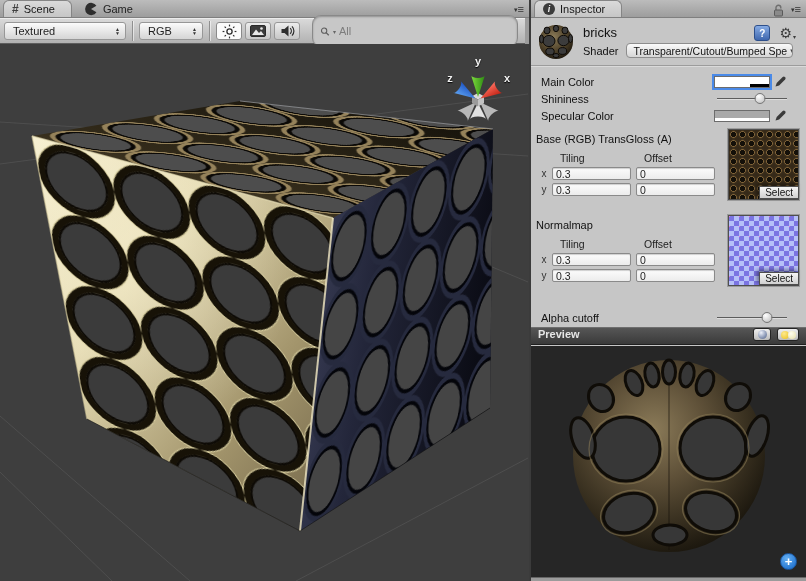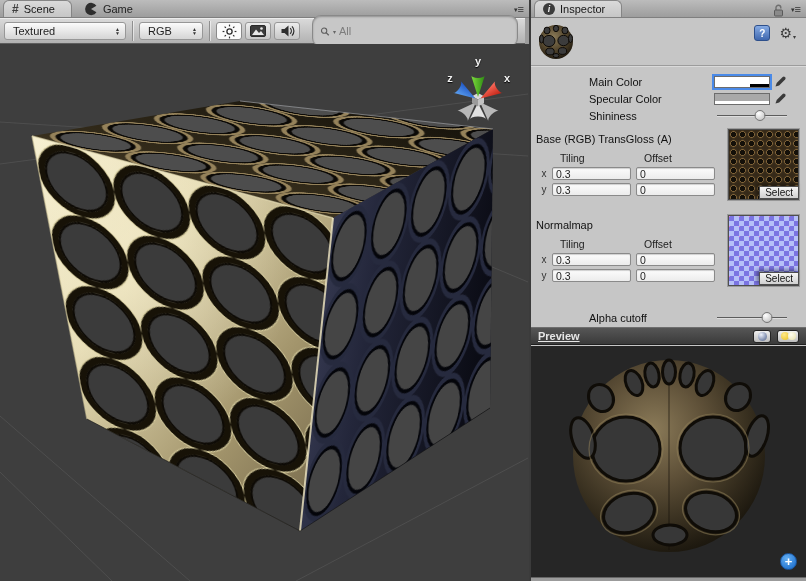--- a/index.html
+++ b/index.html
@@ -341,6 +341,7 @@
         </g>
       </svg>
       <div>
+        <div class="mat-name">bricks</div>
       </div>
       <div style="position:absolute;top:7px;right:10px;display:flex;gap:9px;align-items:center;">
         <div class="help-btn">?</div>

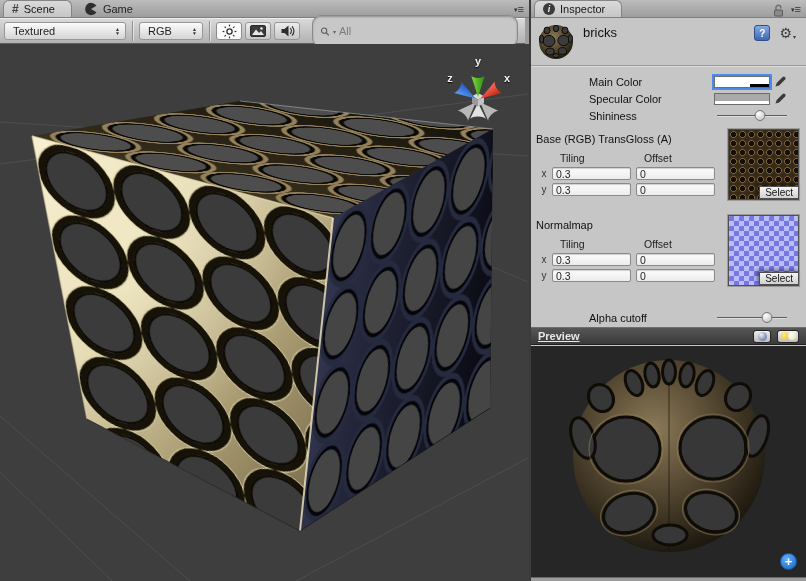--- a/index.html
+++ b/index.html
@@ -342,6 +342,13 @@
       </svg>
       <div>
         <div class="mat-name">bricks</div>
+        <div class="shader-row">
+          <span>Shader</span>
+          <div class="shader-dd">
+            <span>Transparent/Cutout/Bumped Spe</span>
+            <span class="dd-arrow">▾</span>
+          </div>
+        </div>
       </div>
       <div style="position:absolute;top:7px;right:10px;display:flex;gap:9px;align-items:center;">
         <div class="help-btn">?</div>

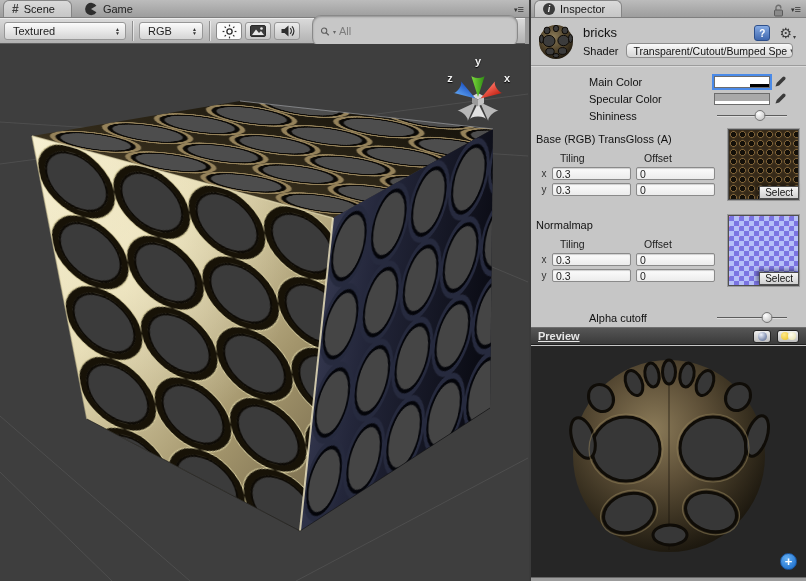--- a/index.html
+++ b/index.html
@@ -50,7 +50,7 @@
   .gear-arrow { font-size:6px; margin-left:1px; }
 
   .props { padding-top:7px; }
-  .prop-row { display:flex; align-items:center; height:17px; padding:0 19px 0 10px;margin-left:48px; }
+  .prop-row { display:flex; align-items:center; height:17px; padding:0 19px 0 10px; }
   .grow { flex:1; }
   .swatch { width:56px; height:12px; border:1px solid #6c6c6c; position:relative; background:#fff; }
   .swatch.focused { box-shadow:0 0 0 2px #4a8ae8; }

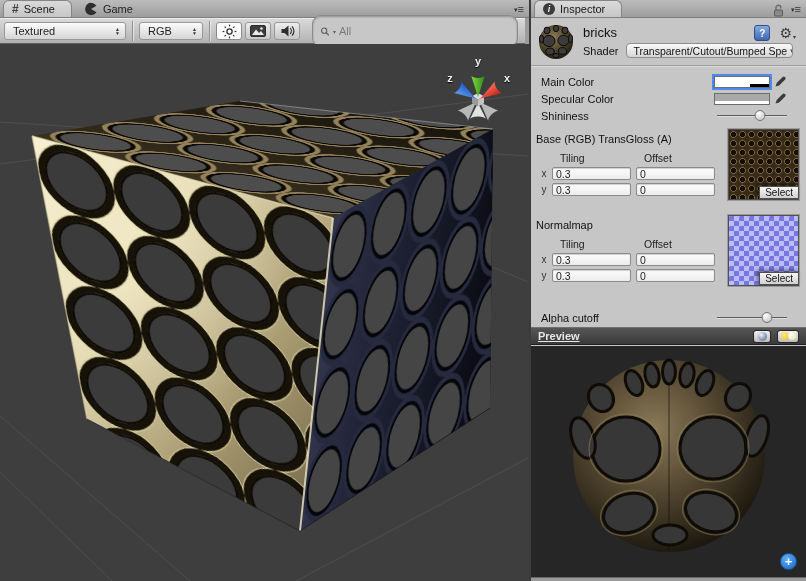--- a/index.html
+++ b/index.html
@@ -375,23 +375,23 @@
       </div>
 
       <div class="prop-row">
-        <span>Specular Color</span>
-        <span class="grow"></span>
-        <div class="swatch" style="background: rgb(169, 169, 169);">
-          <div class="alpha-bar"></div>
-        </div>
-        <svg class="dropper" width="13" height="13" viewBox="0 0 13 13">
-          <path d="M1.5,11.5 l1.2,-3.4 6,-6 a1.7,1.7 0 0 1 2.4,2.4 l-6,6 z" fill="#3a3a3a"></path>
-        </svg>
-      </div>
-
-      <div class="prop-row">
         <span>Shininess</span>
         <span class="grow"></span>
         <div class="slider">
           <div class="track"></div>
           <div class="knob" style="left: 61%;"></div>
         </div>
+      </div>
+
+      <div class="prop-row">
+        <span>Specular Color</span>
+        <span class="grow"></span>
+        <div class="swatch" style="background: rgb(169, 169, 169);">
+          <div class="alpha-bar"></div>
+        </div>
+        <svg class="dropper" width="13" height="13" viewBox="0 0 13 13">
+          <path d="M1.5,11.5 l1.2,-3.4 6,-6 a1.7,1.7 0 0 1 2.4,2.4 l-6,6 z" fill="#3a3a3a"></path>
+        </svg>
       </div>
 
       <div class="tex-section">

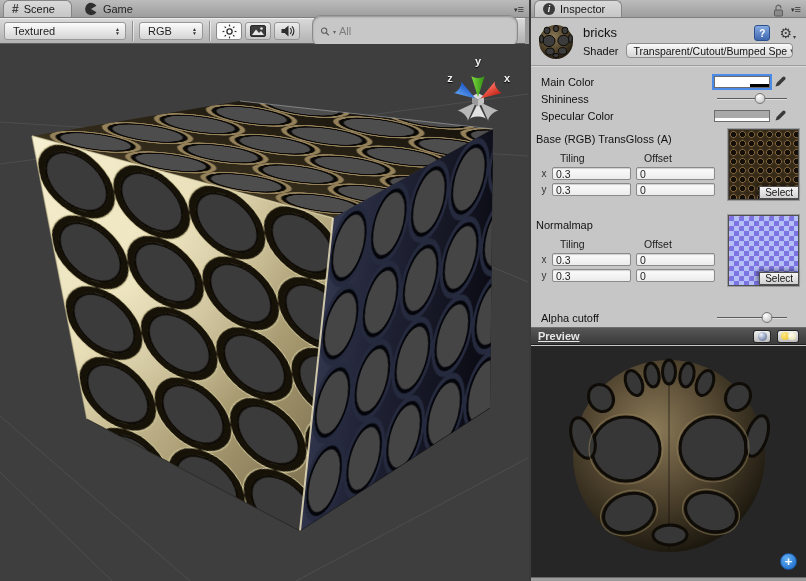--- a/index.html
+++ b/index.html
@@ -84,7 +84,7 @@
   .alpha-row { margin-top:13px; }
 
   .preview { position:absolute; top:327px; left:0; right:0; bottom:0; }
-  .preview-header { height:18px; background:linear-gradient(#565656,#3a3a3a); border-top:1px solid #6e6e6e; border-bottom:1px solid #1f1f1f; display:flex; align-items:center; padding:0 7px; color:#e6e6e6; font-weight:bold;text-decoration:underline; }
+  .preview-header { height:18px; background:linear-gradient(#565656,#3a3a3a); border-top:1px solid #6e6e6e; border-bottom:1px solid #1f1f1f; display:flex; align-items:flex-start; padding:0 7px; color:#e6e6e6; font-weight:bold; }
   .ph-buttons { margin-left:auto; display:flex; gap:6px; align-items:center; }
   .ph-btn { height:13px; border-radius:3px; background:linear-gradient(#efefef,#bcbcbc); border:1px solid #242424; display:flex; align-items:center; justify-content:center; gap:1px; }
   .ph-btn-sphere { width:18px; }

